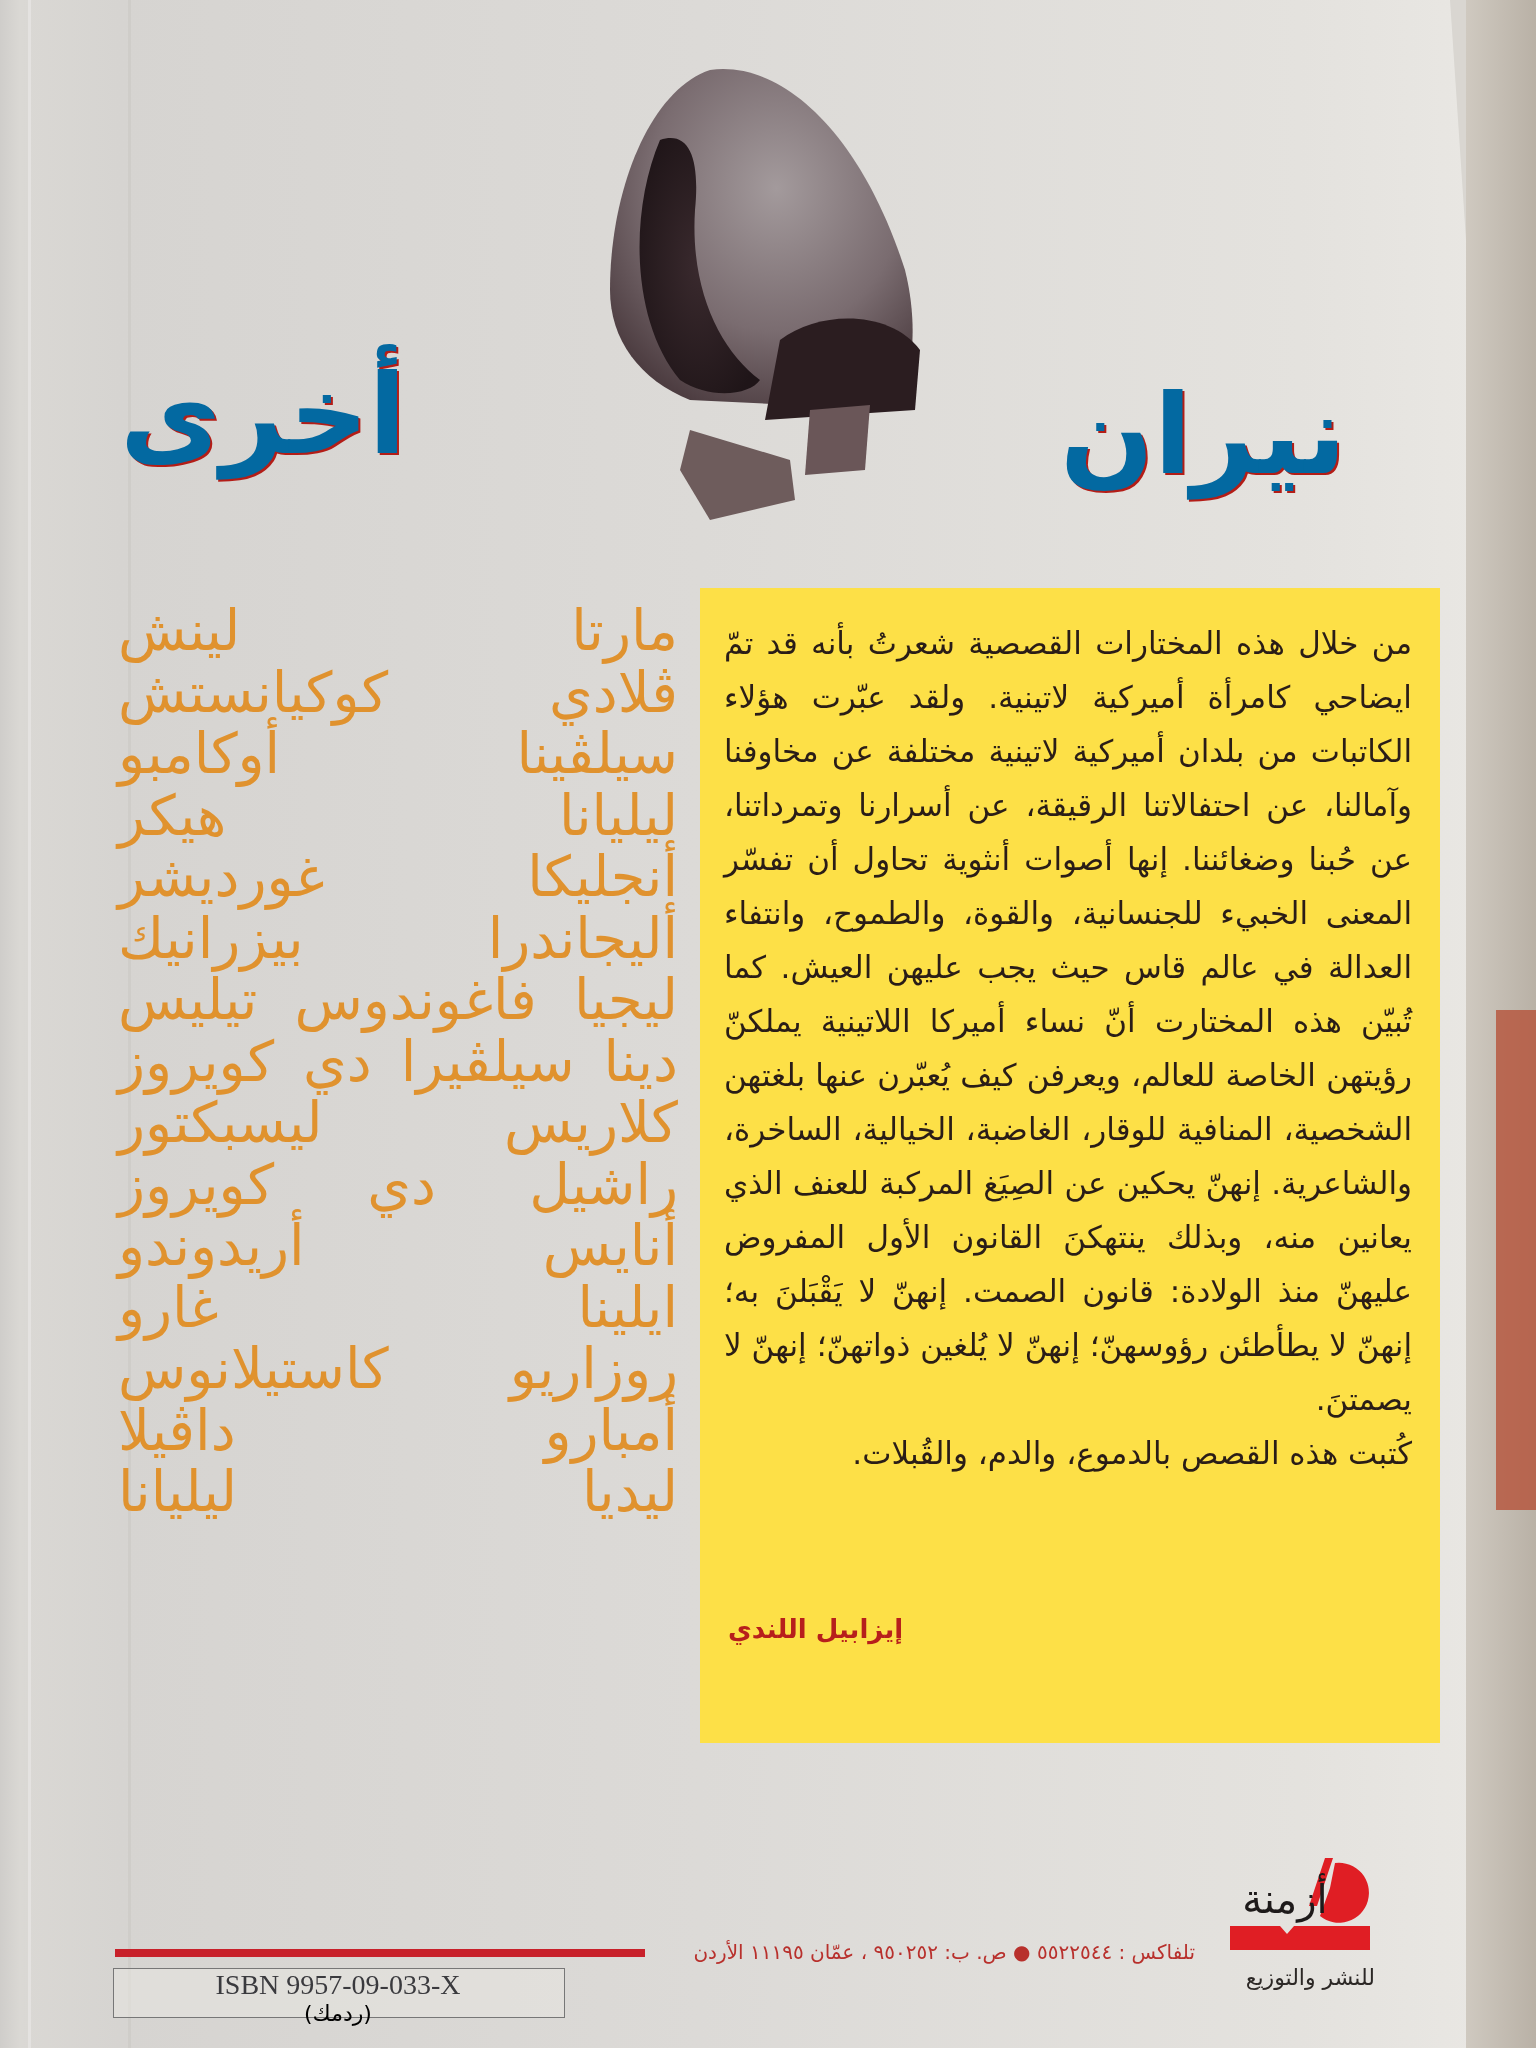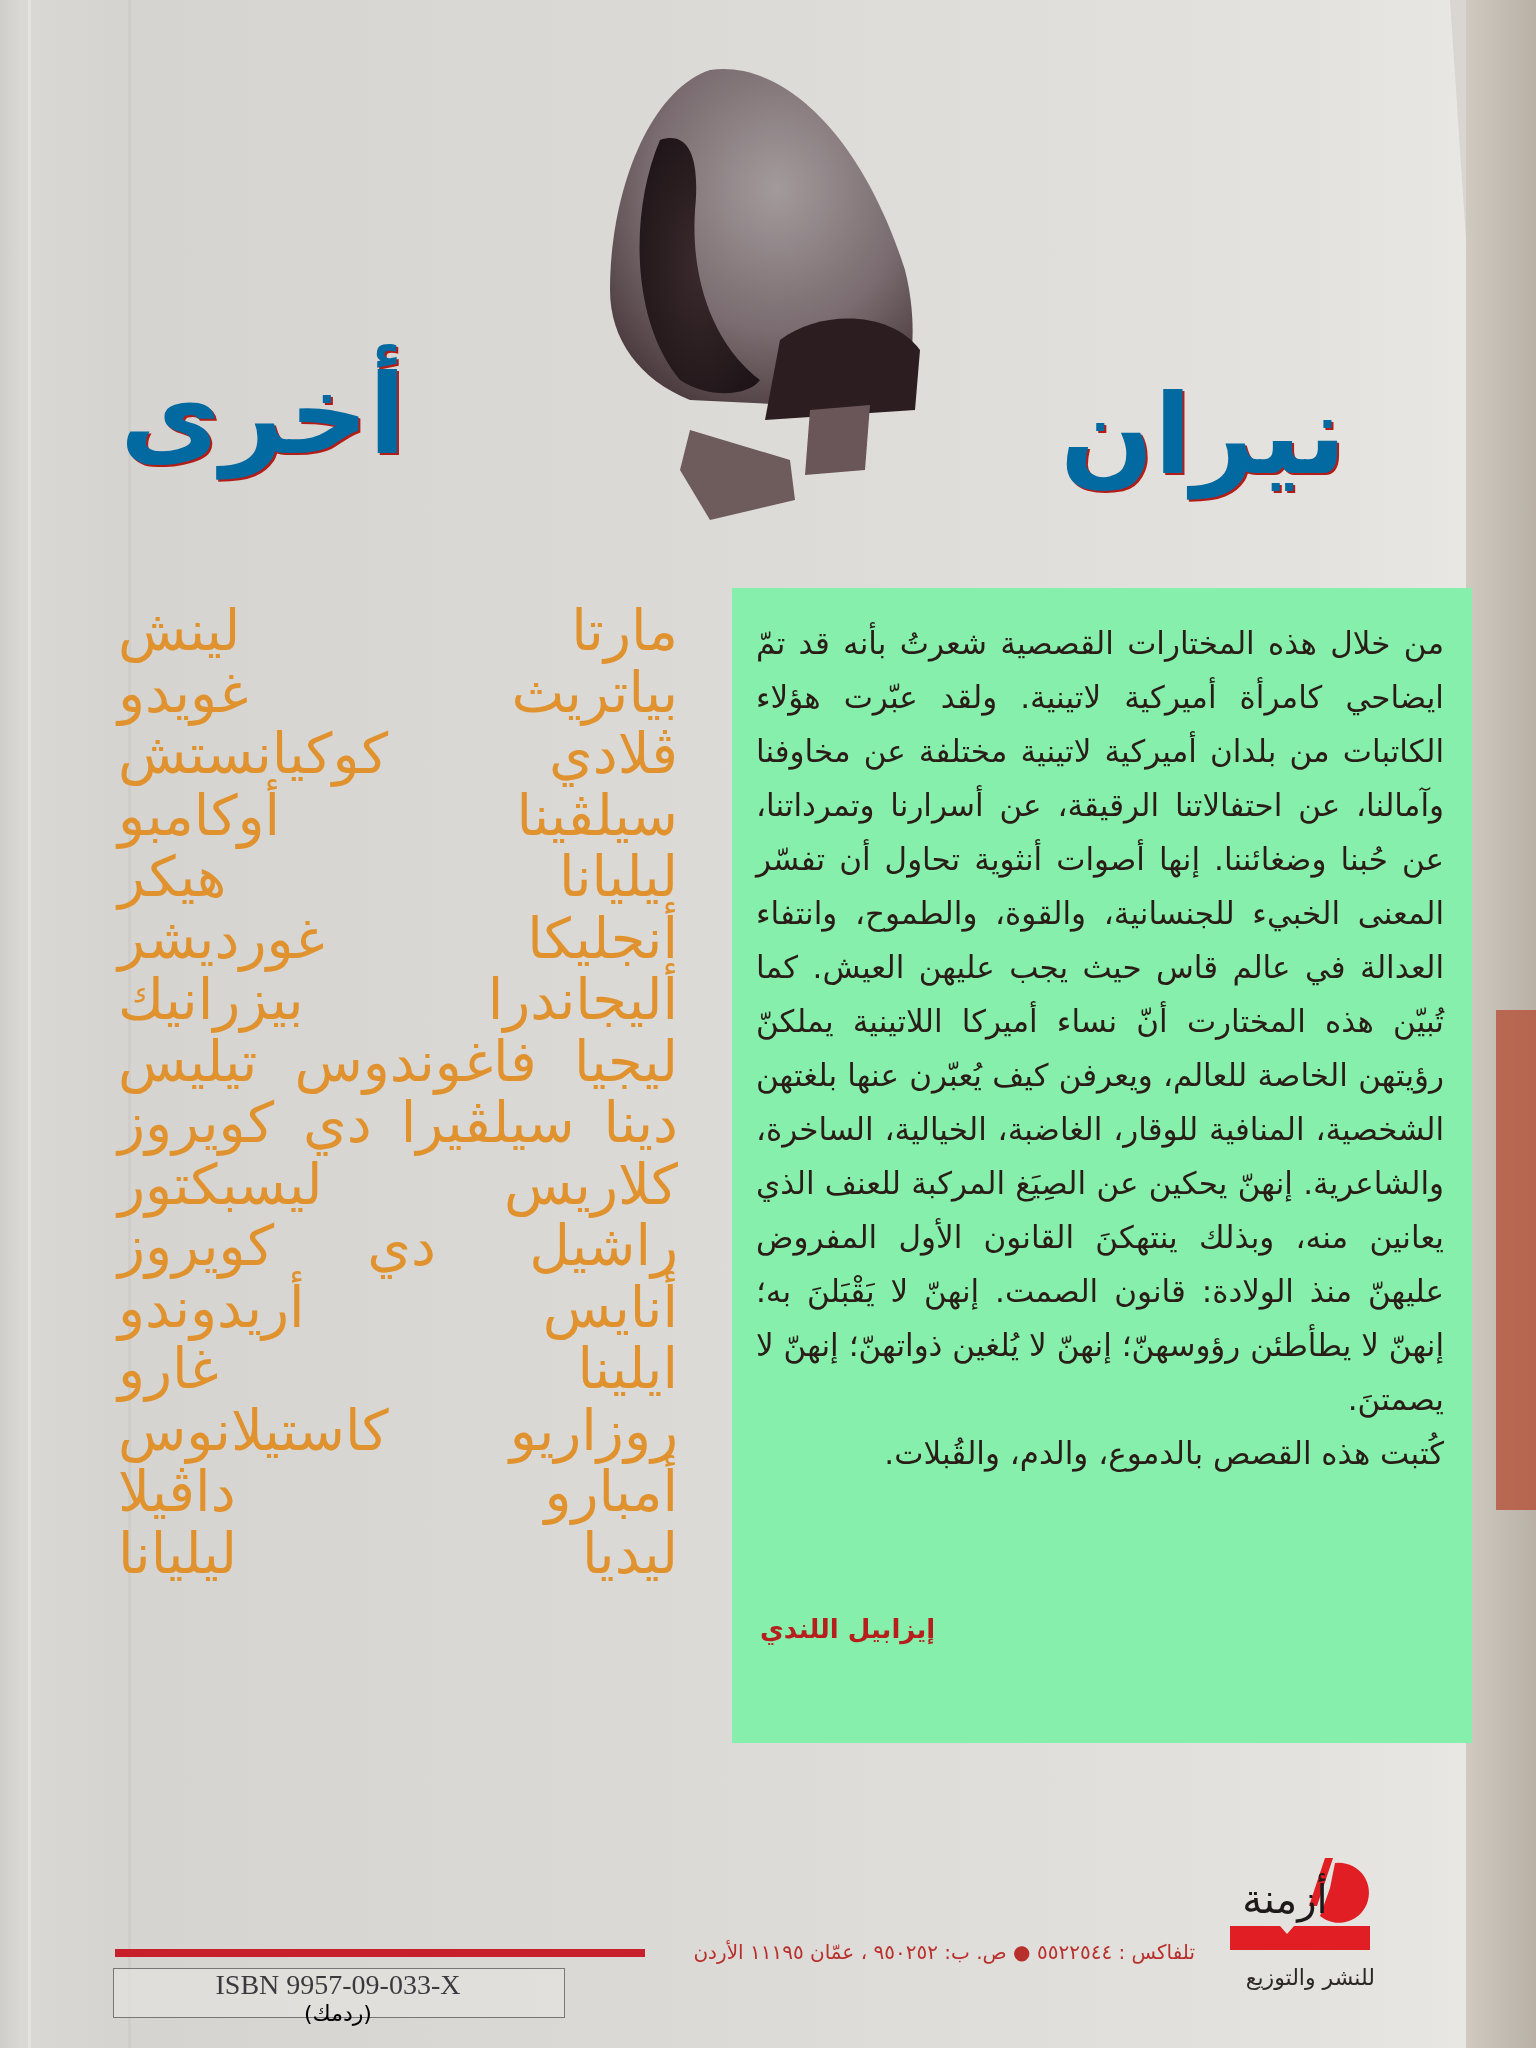--- a/index.html
+++ b/index.html
@@ -40,9 +40,8 @@
 
   .blurb {
     position:absolute; left:700px; top:588px; width:740px; height:1155px;
-    background:#86efac; box-sizing:border-box; padding:28px 28px 0 24px;
+    background:#fde047; box-sizing:border-box; padding:28px 28px 0 24px;
     direction:rtl;
-    margin-left:32px;
   }
   .blurb p {
     margin:0; color:#2a1d17; font-size:31px; line-height:54px;

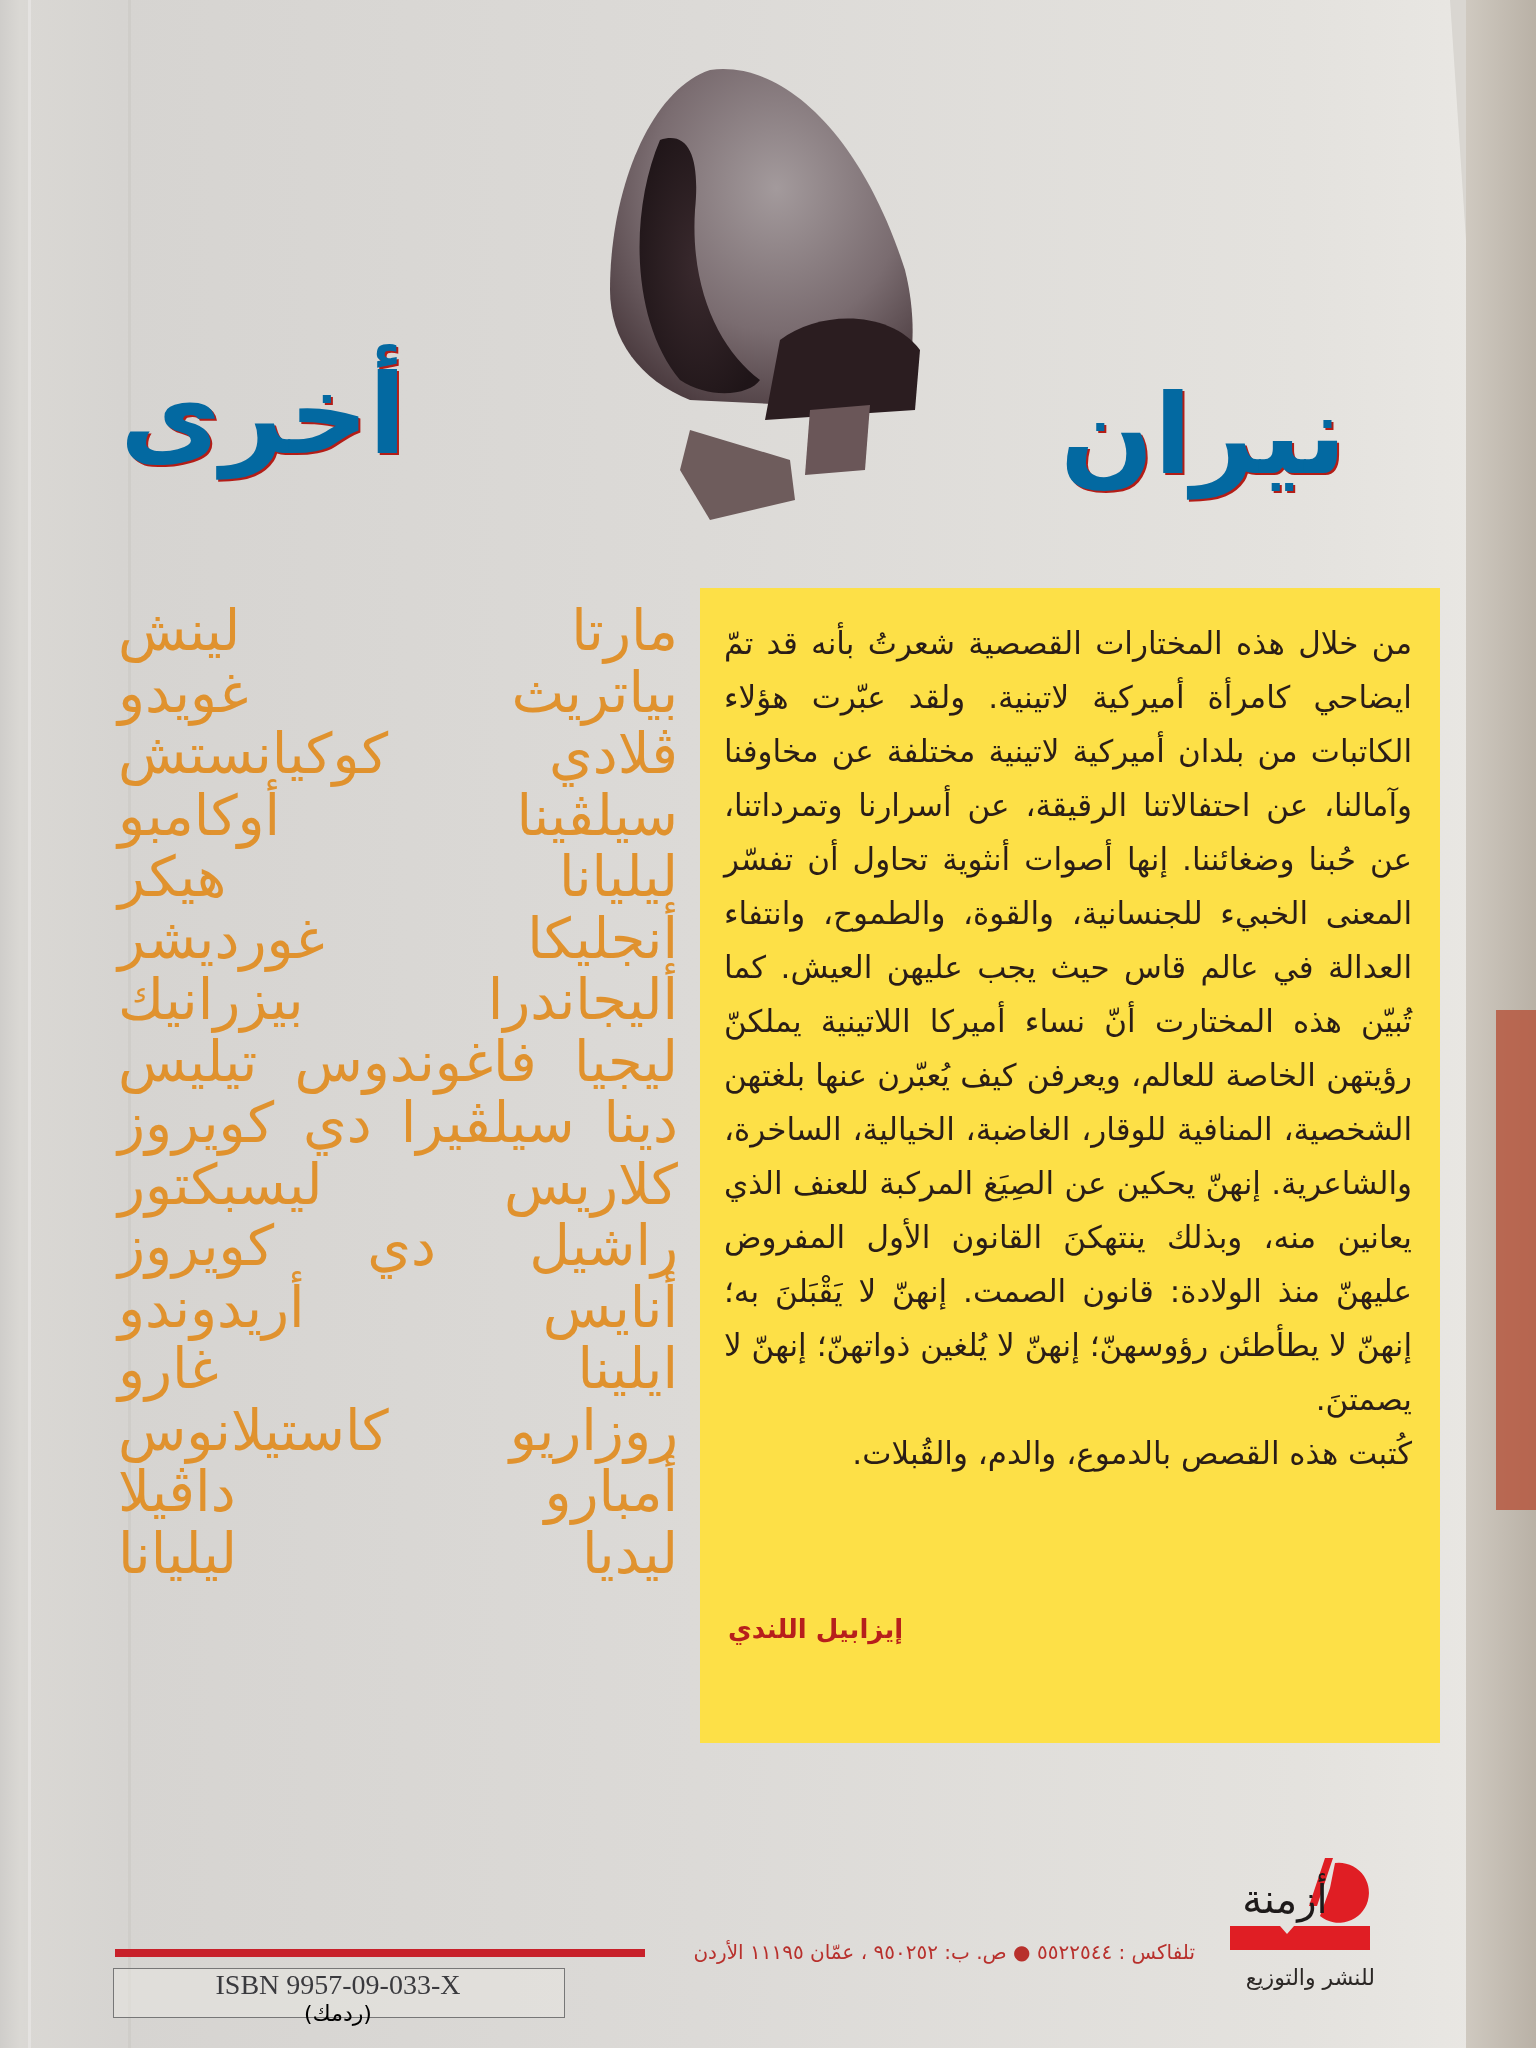--- a/index.html
+++ b/index.html
@@ -101,7 +101,6 @@
 
 <div class="names">
   <div>مارتا لينش</div>
-  <div>بياتريث غويدو</div>
   <div>ڤلادي كوكيانستش</div>
   <div>سيلڤينا أوكامبو</div>
   <div>ليليانا هيكر</div>

